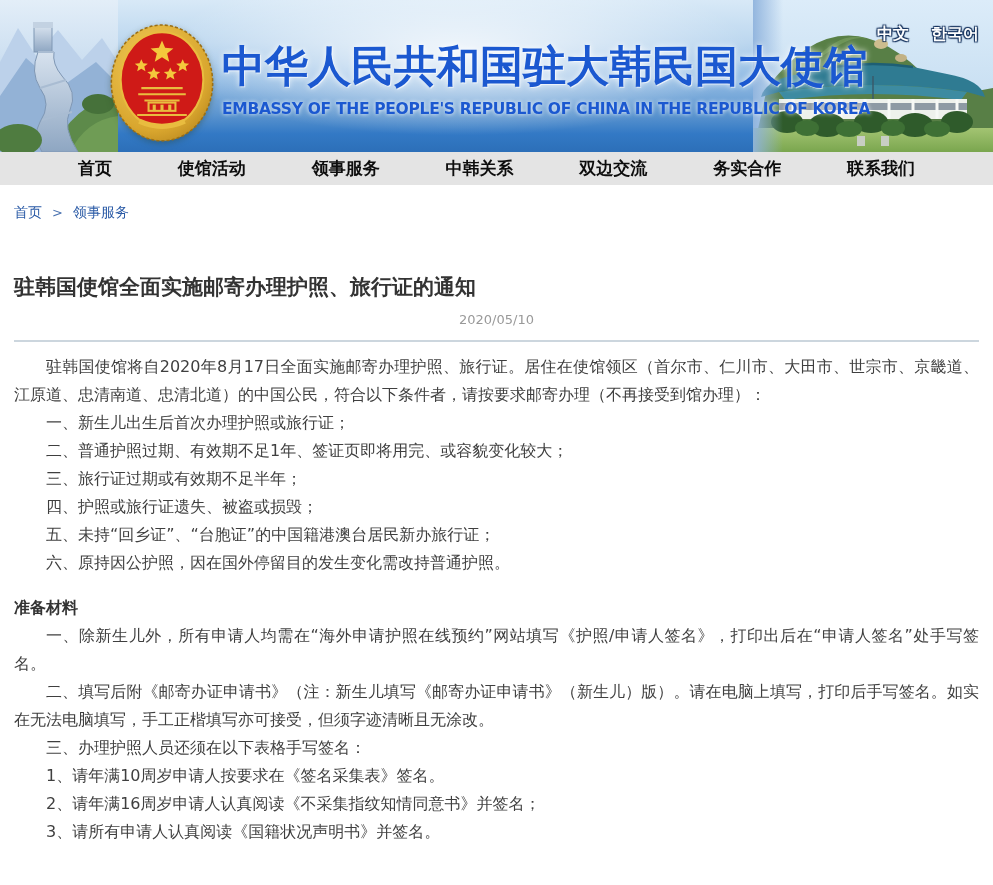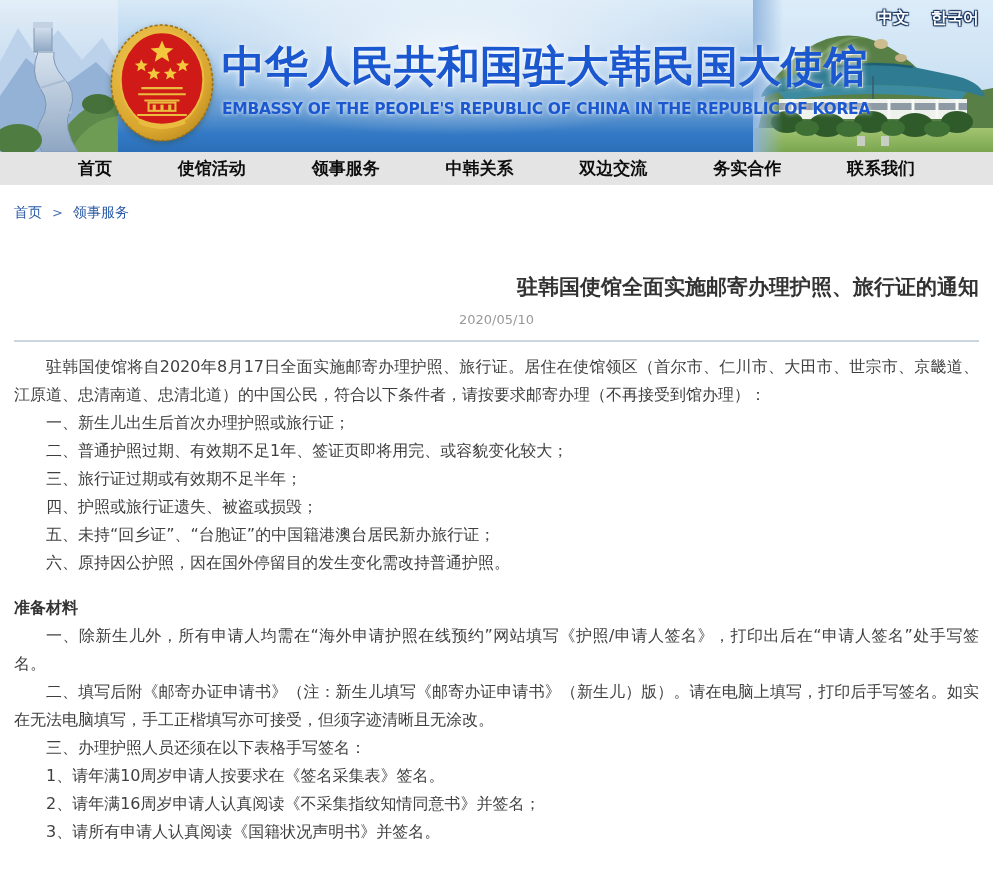--- a/index.html
+++ b/index.html
@@ -31,7 +31,7 @@
     text-shadow:0 0 4px rgba(255,255,255,.9);
   }
   .lang {
-    position:absolute; top:8px; right:14px; z-index:5;
+    position:absolute; top:24px; right:14px; z-index:5;
     font-size:16px; font-weight:bold; color:#fff;
     text-shadow:1px 1px 1px #16335e, -1px -1px 1px #16335e, 1px -1px 1px #16335e, -1px 1px 1px #16335e;
   }

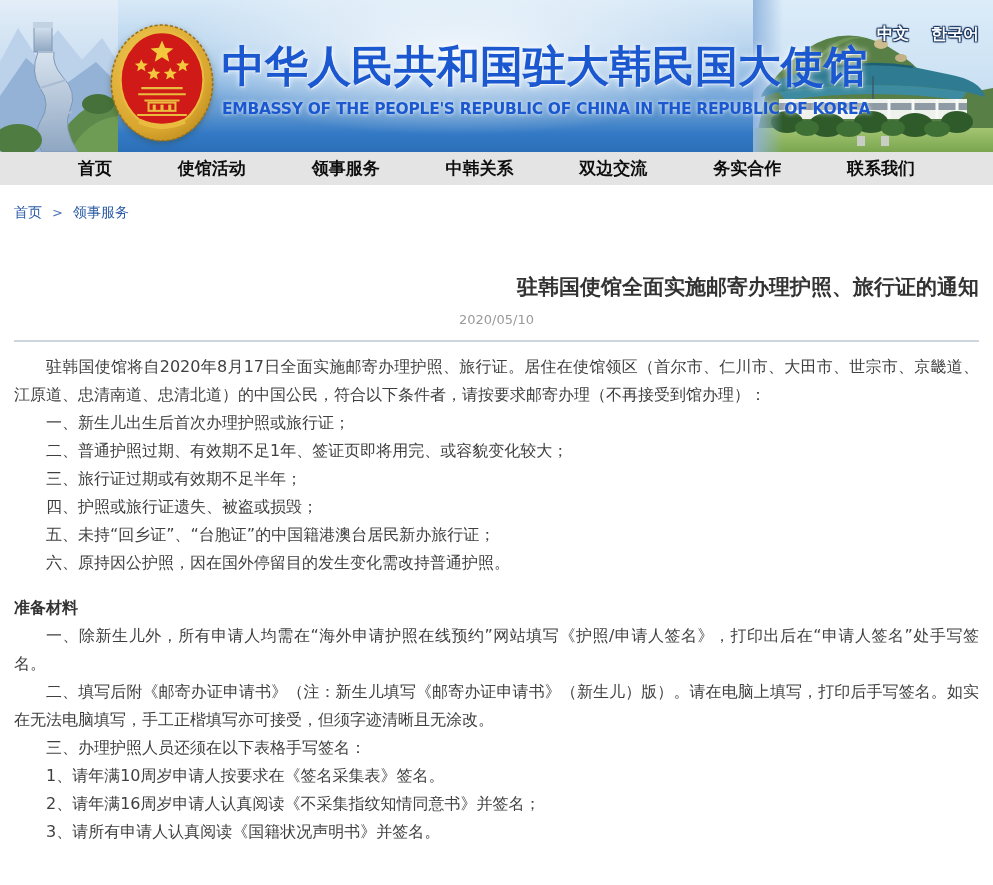--- a/index.html
+++ b/index.html
@@ -54,7 +54,7 @@
   
   .article { padding:0 14px; }
   .article-title {
-    margin-top:36px; text-align:right; font-size:21px; font-weight:bold; color:#333;
+    margin-top:36px; text-align:left; font-size:21px; font-weight:bold; color:#333;
   }
   .article-date {
     margin-top:11px; text-align:center; font-size:13px; color:#999;

